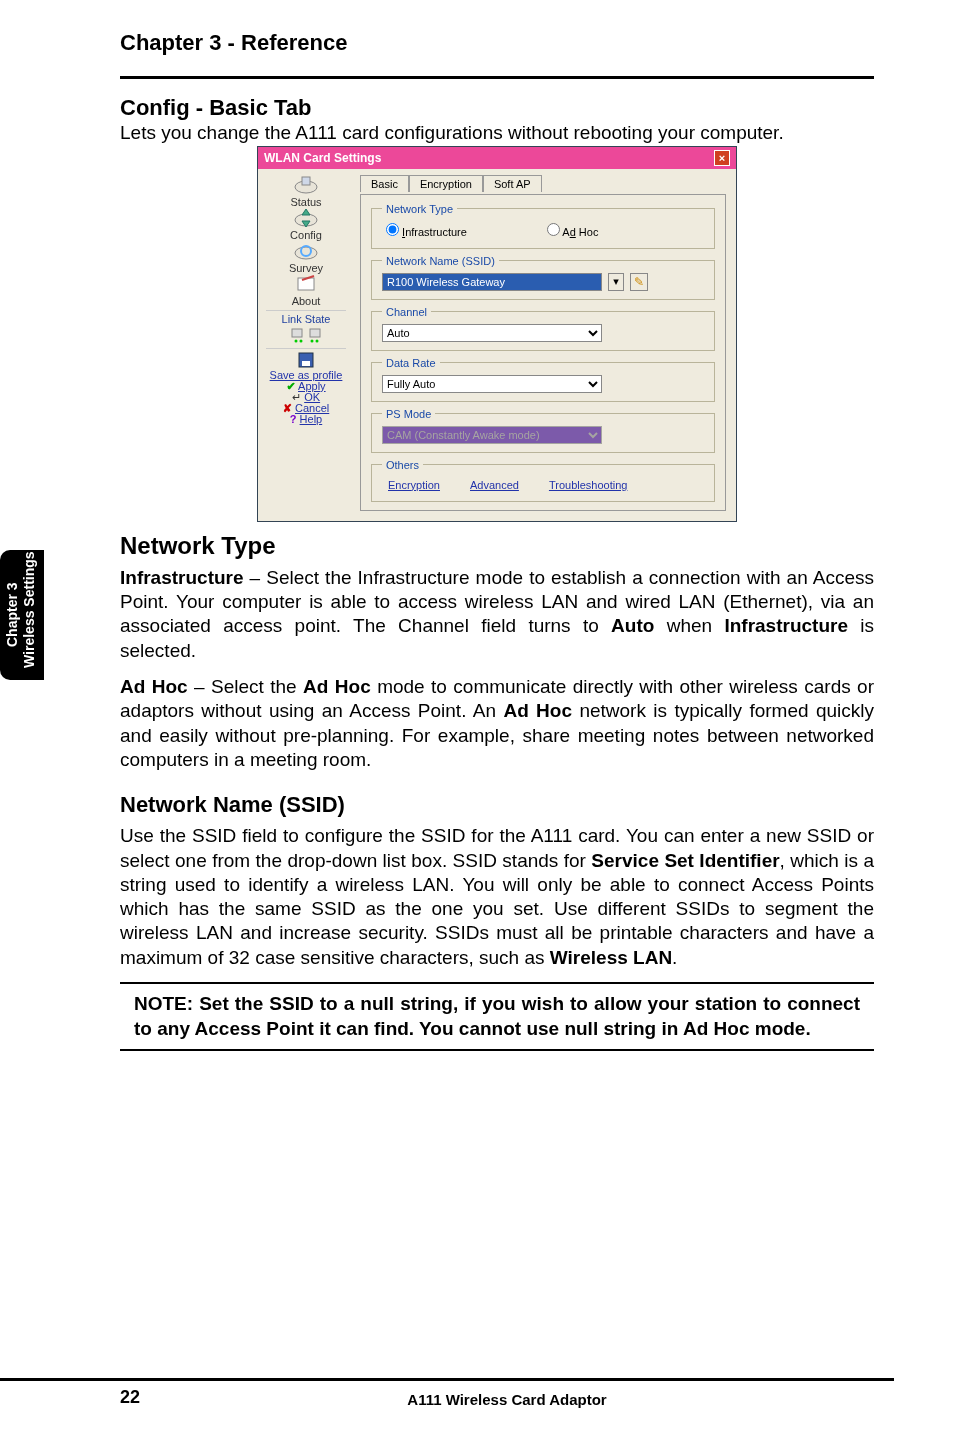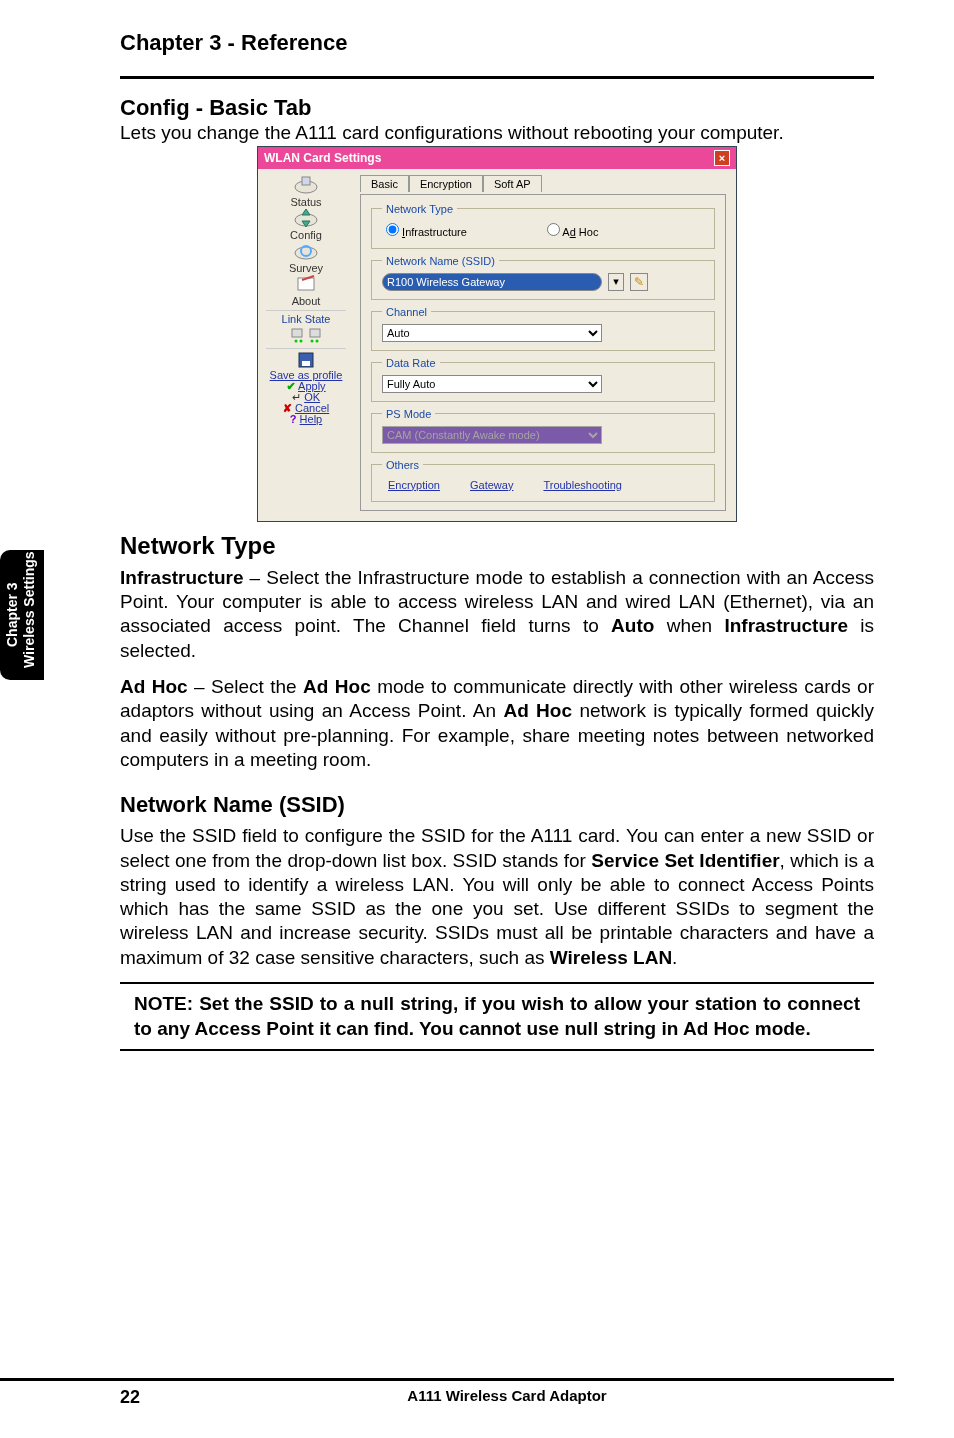--- a/index.html
+++ b/index.html
@@ -328,7 +328,7 @@
           <fieldset class="group">
             <legend>Network Name (SSID)</legend>
             <div class="field-row">
-              <input class="text-input ssid-input" style="width: 220px; border-radius: 9px;" value="R100 Wireless Gateway">
+              <input class="text-input ssid-input" style="width: 220px;" value="R100 Wireless Gateway">
               <span style="border:1px solid #888;width:16px;height:18px;background:#efebde;display:inline-flex;align-items:center;justify-content:center;">▾</span>
               <span class="survey-btn"><span style="color:#c80">✎</span></span>
             </div>

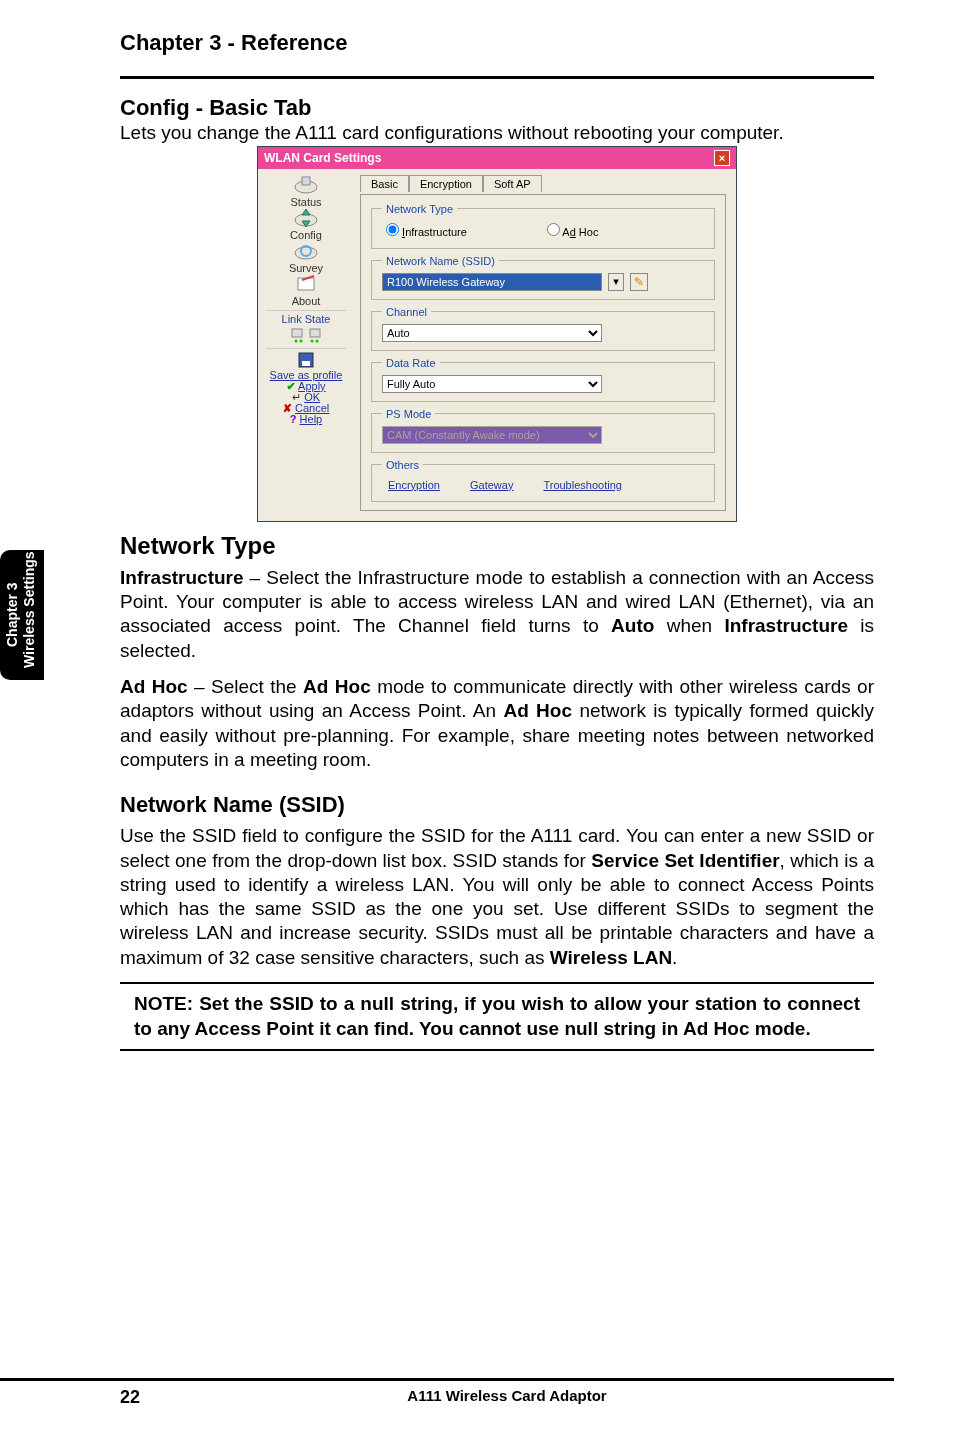--- a/index.html
+++ b/index.html
@@ -359,7 +359,7 @@
             <legend>Others</legend>
             <div class="others-links">
               <a href="#">Encryption</a>
-              <a href="#">Gateway</a>
+              <a href="#">Advanced</a>
               <a href="#">Troubleshooting</a>
             </div>
           </fieldset>

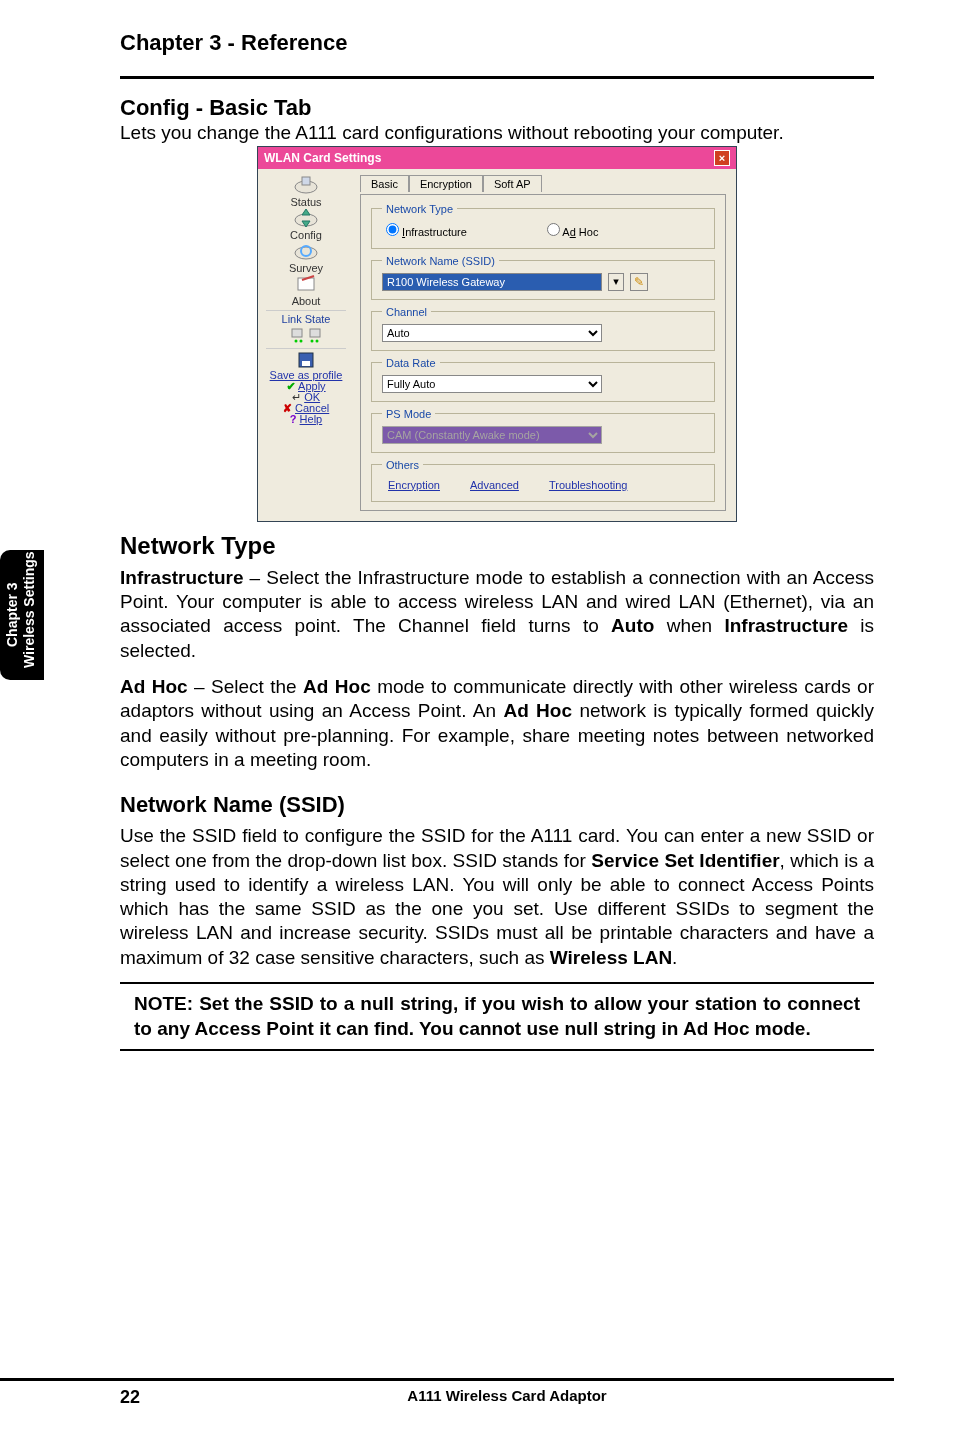--- a/index.html
+++ b/index.html
@@ -205,7 +205,7 @@
   }
   .footer-row {
     display: flex;
-    align-items: flex-start;
+    align-items: flex-end;
     margin-left: 120px;
   }
   .page-num {

